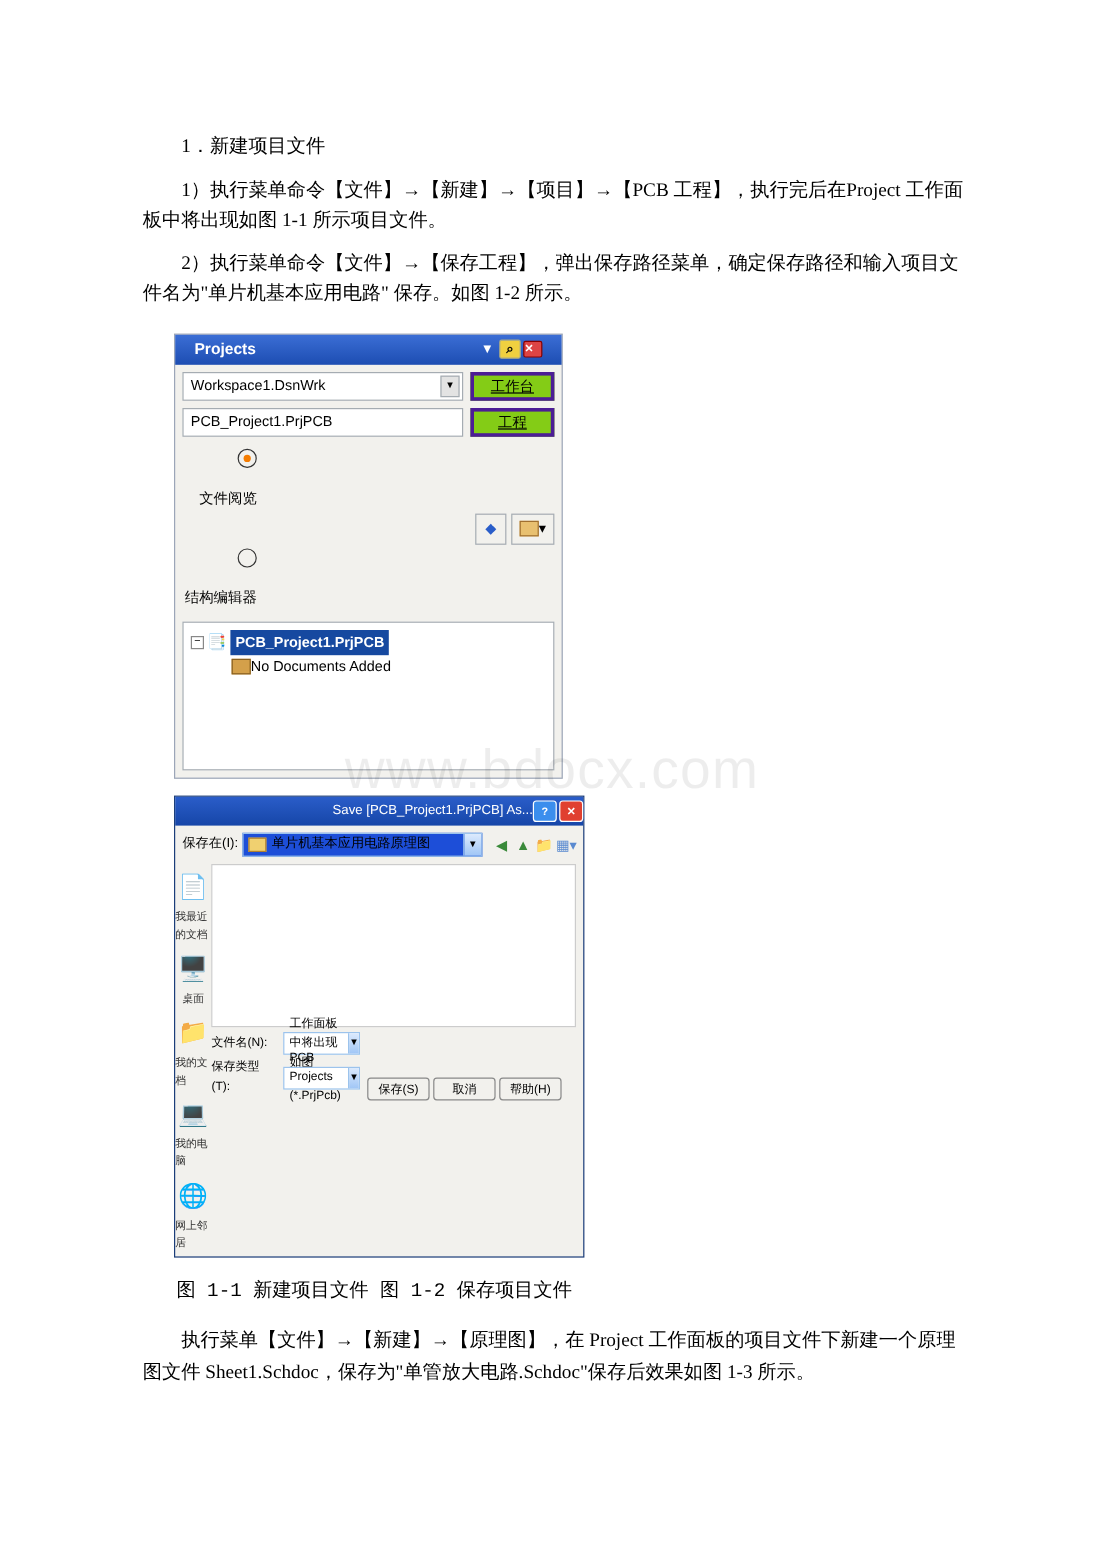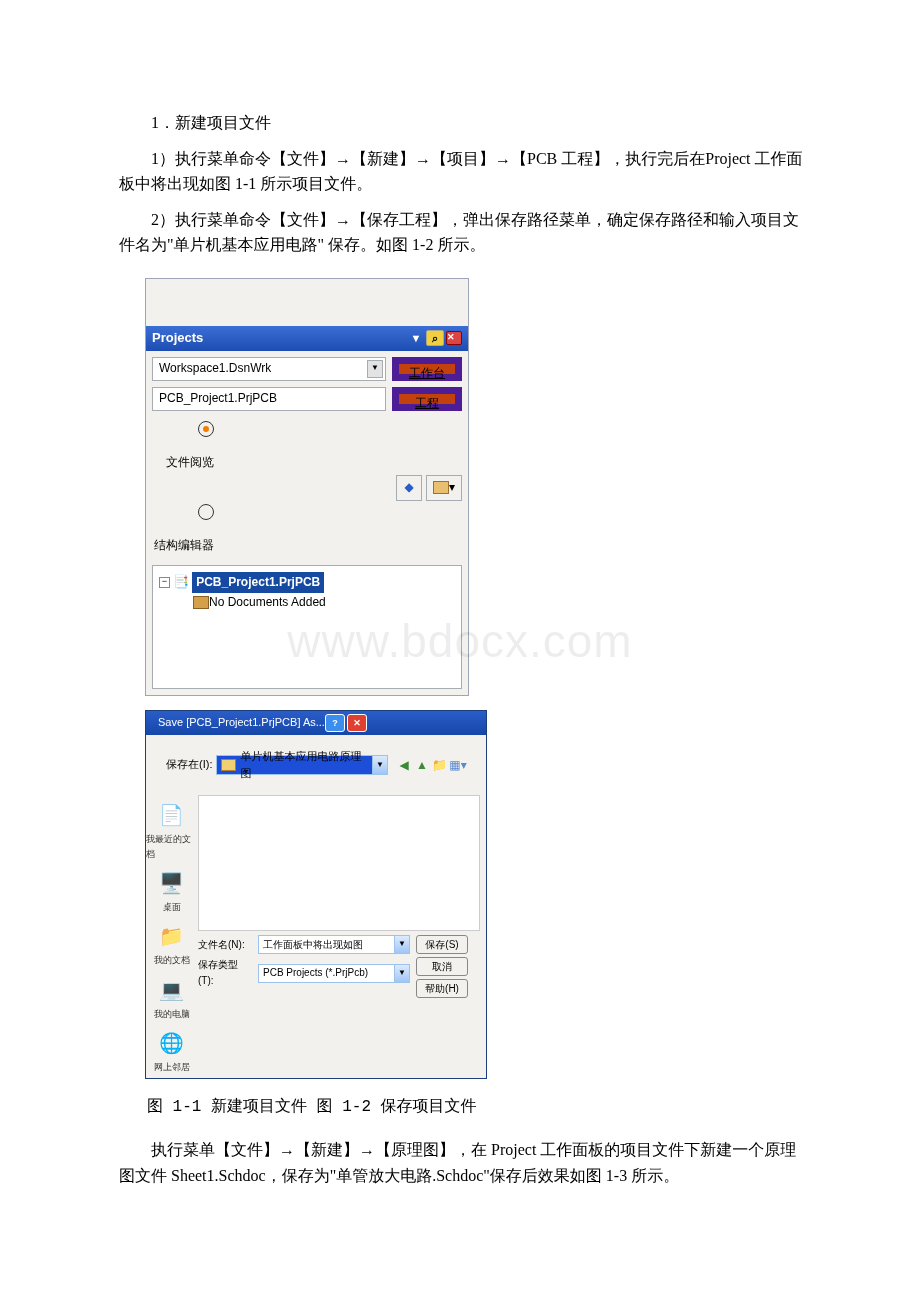--- a/index.html
+++ b/index.html
@@ -32,11 +32,10 @@
       color: #fff;
       font-weight: bold;
       font-size: 13px;
-      padding: 2px 6px;
+      padding: 2px 16px;
       display: flex;
       align-items: center;
       justify-content: space-between;
-      margin-top: 47px;
     }
     .panel-titlebar .ctrls { display: flex; gap: 2px; align-items: center; }
     .tb-icon { width: 16px; height: 14px; display: inline-flex; align-items:center; justify-content:center; font-size: 11px; }

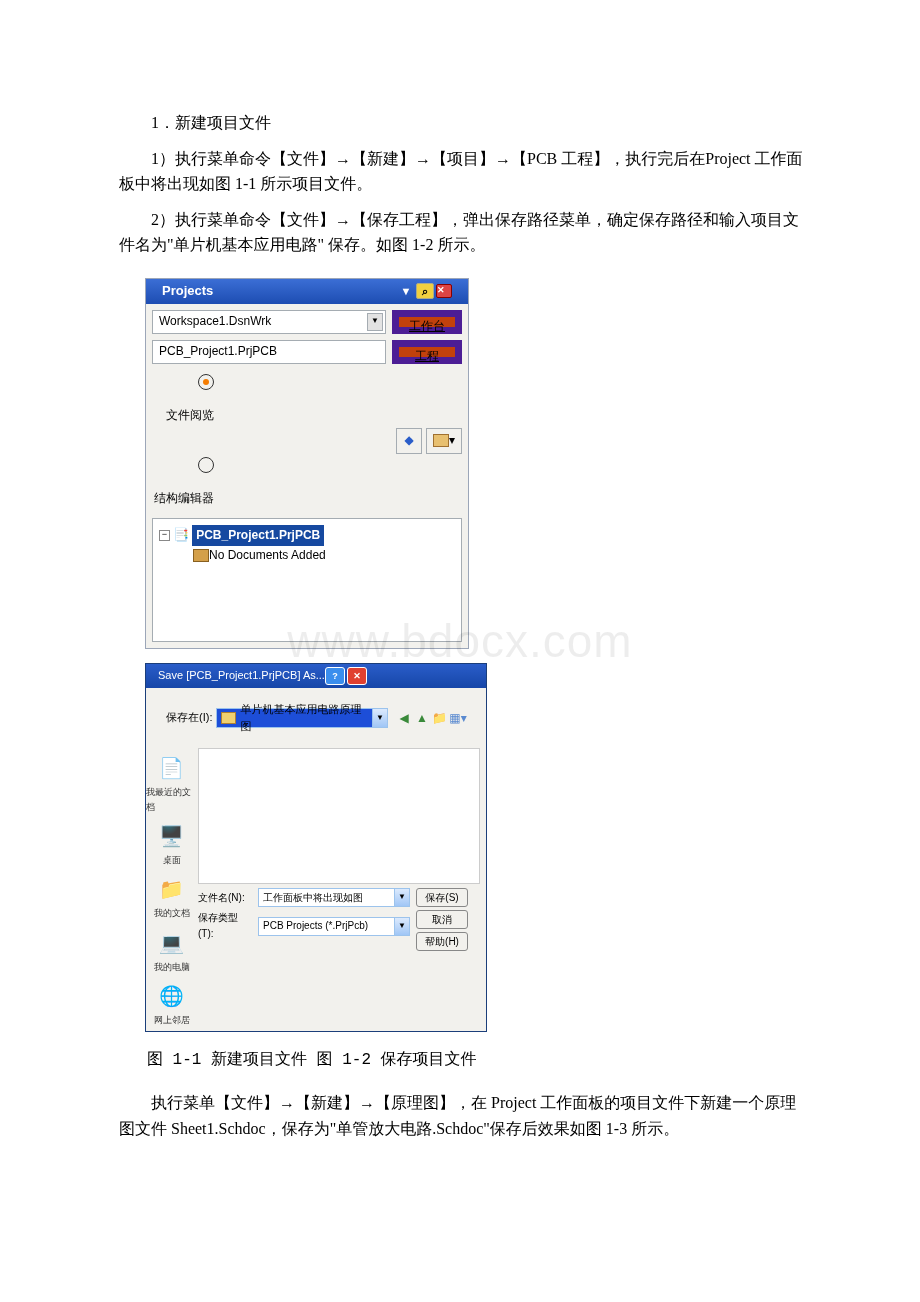--- a/index.html
+++ b/index.html
@@ -54,8 +54,8 @@
     .combo .arrow { width: 14px; height: 16px; border: 1px solid #a5acb2; background: #e3e3e3; display:flex;align-items:center;justify-content:center;font-size:8px;}
     .btn-cn { 
       width: 70px; height: 24px; 
-      border: 7px solid #4c1d95;
-      background: #c2410c;
+      border: 3px solid #4c1d95;
+      background: #84cc16;
       font-size: 12px;
       text-decoration: underline;
     }

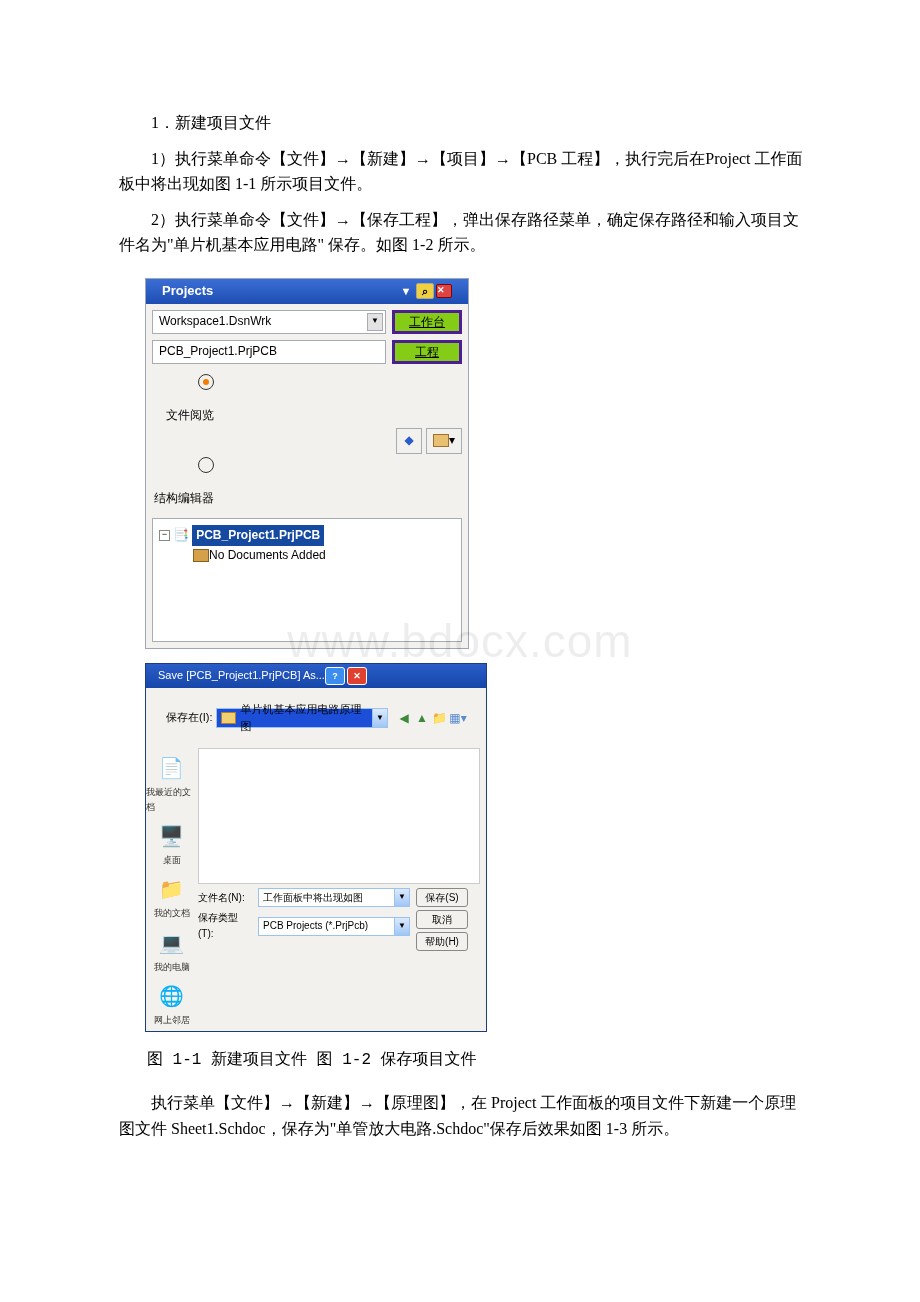--- a/index.html
+++ b/index.html
@@ -94,8 +94,8 @@
     .save-titlebar {
       background: linear-gradient(#2a5dc9, #1646a8);
       color: #fff;
-      padding: 3px 12px;
-      display:flex; justify-content:flex-start; align-items:center;
+      padding: 3px 0;
+      display:flex; justify-content:flex-end; align-items:center;
       font-size: 11px;
     }
     .save-titlebar .dlg-btns { display:flex; gap:2px;}

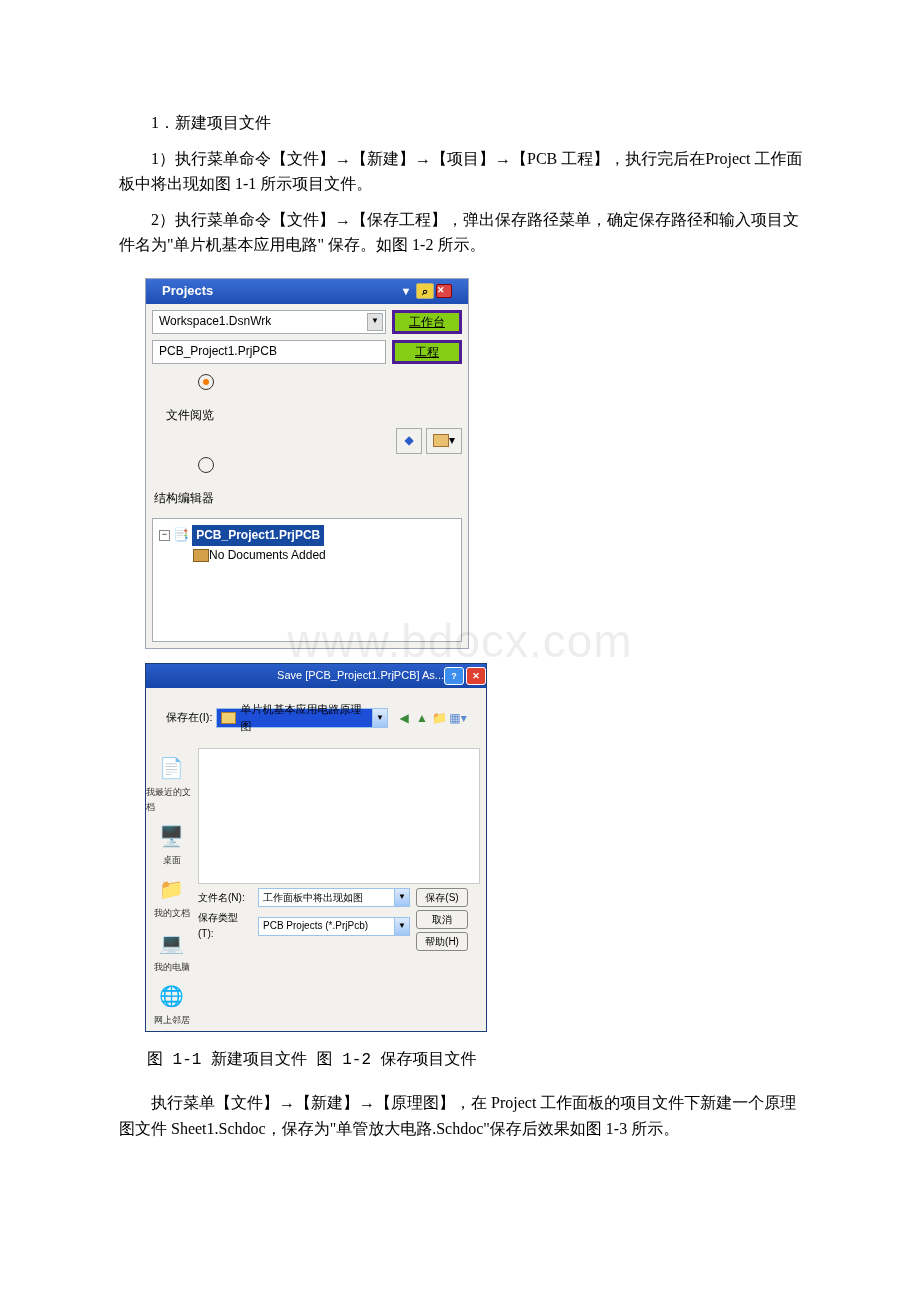--- a/index.html
+++ b/index.html
@@ -102,7 +102,7 @@
     .dlg-btn { width:18px;height:16px;border:1px solid #fff;border-radius:3px;font-size:9px;display:flex;align-items:center;justify-content:center;font-weight:bold;}
     .dlg-help{ background:#3b8eed;color:#fff;}
     .dlg-close{ background:#e04030;color:#fff;}
-    .save-top-row { display:flex; align-items:center; gap:4px; padding:20px;}
+    .save-top-row { display:flex; align-items:center; gap:4px; padding:6px;}
     .save-label { font-size:11px;}
     .save-combo { flex:1; border:1px solid #9cc3ec; background:#1d4ed8; height:18px; padding:0 4px; display:flex;align-items:center;justify-content:space-between;font-size:11px;}
     .save-combo .arr { background: linear-gradient(#dceafd,#a0c6f6); border-left:1px solid #9cc3ec; width:14px;height:18px;display:flex;align-items:center;justify-content:center;font-size:8px;margin-right:-4px;}

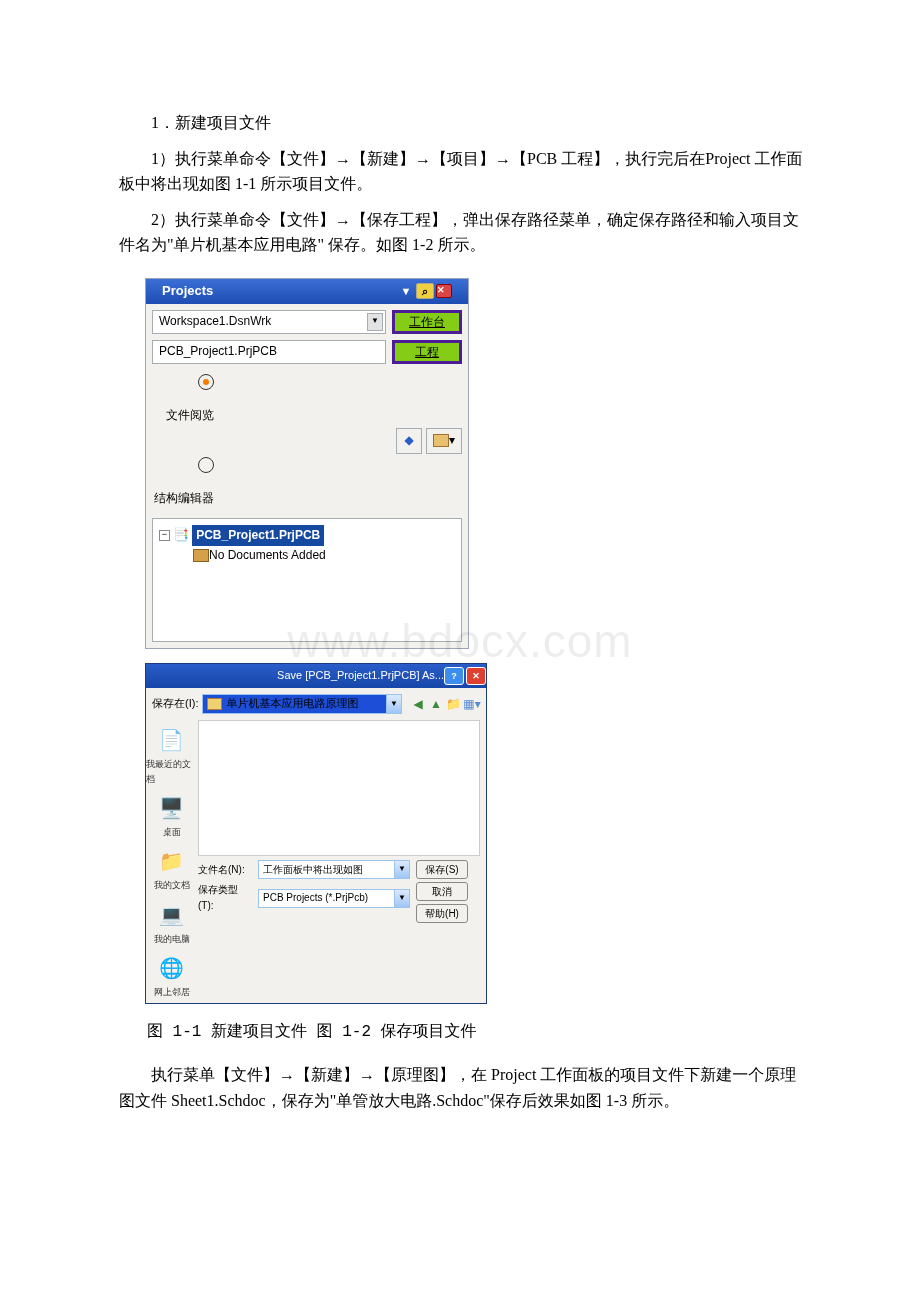--- a/index.html
+++ b/index.html
@@ -120,7 +120,7 @@
     .save-row .inp { flex:1; border:1px solid #9cc3ec;background:#fff;height:17px;padding:0 4px;font-size:10px;display:flex;align-items:center;justify-content:space-between;}
     .save-row .inp .arr { background: linear-gradient(#dceafd,#a0c6f6); border-left:1px solid #9cc3ec; width:14px;height:17px;display:flex;align-items:center;justify-content:center;font-size:8px;margin-right:-4px;}
     .save-btn { width:52px;height:19px;border:1px solid #888;border-radius:3px;background:#f2f1ed;font-size:10px;}
-    .btn-stack { display:flex;flex-direction:column;gap:3px;align-items:flex-end;}
+    .btn-stack { display:flex;gap:3px;align-items:flex-end;}
     
     .watermark {
       position: absolute;

